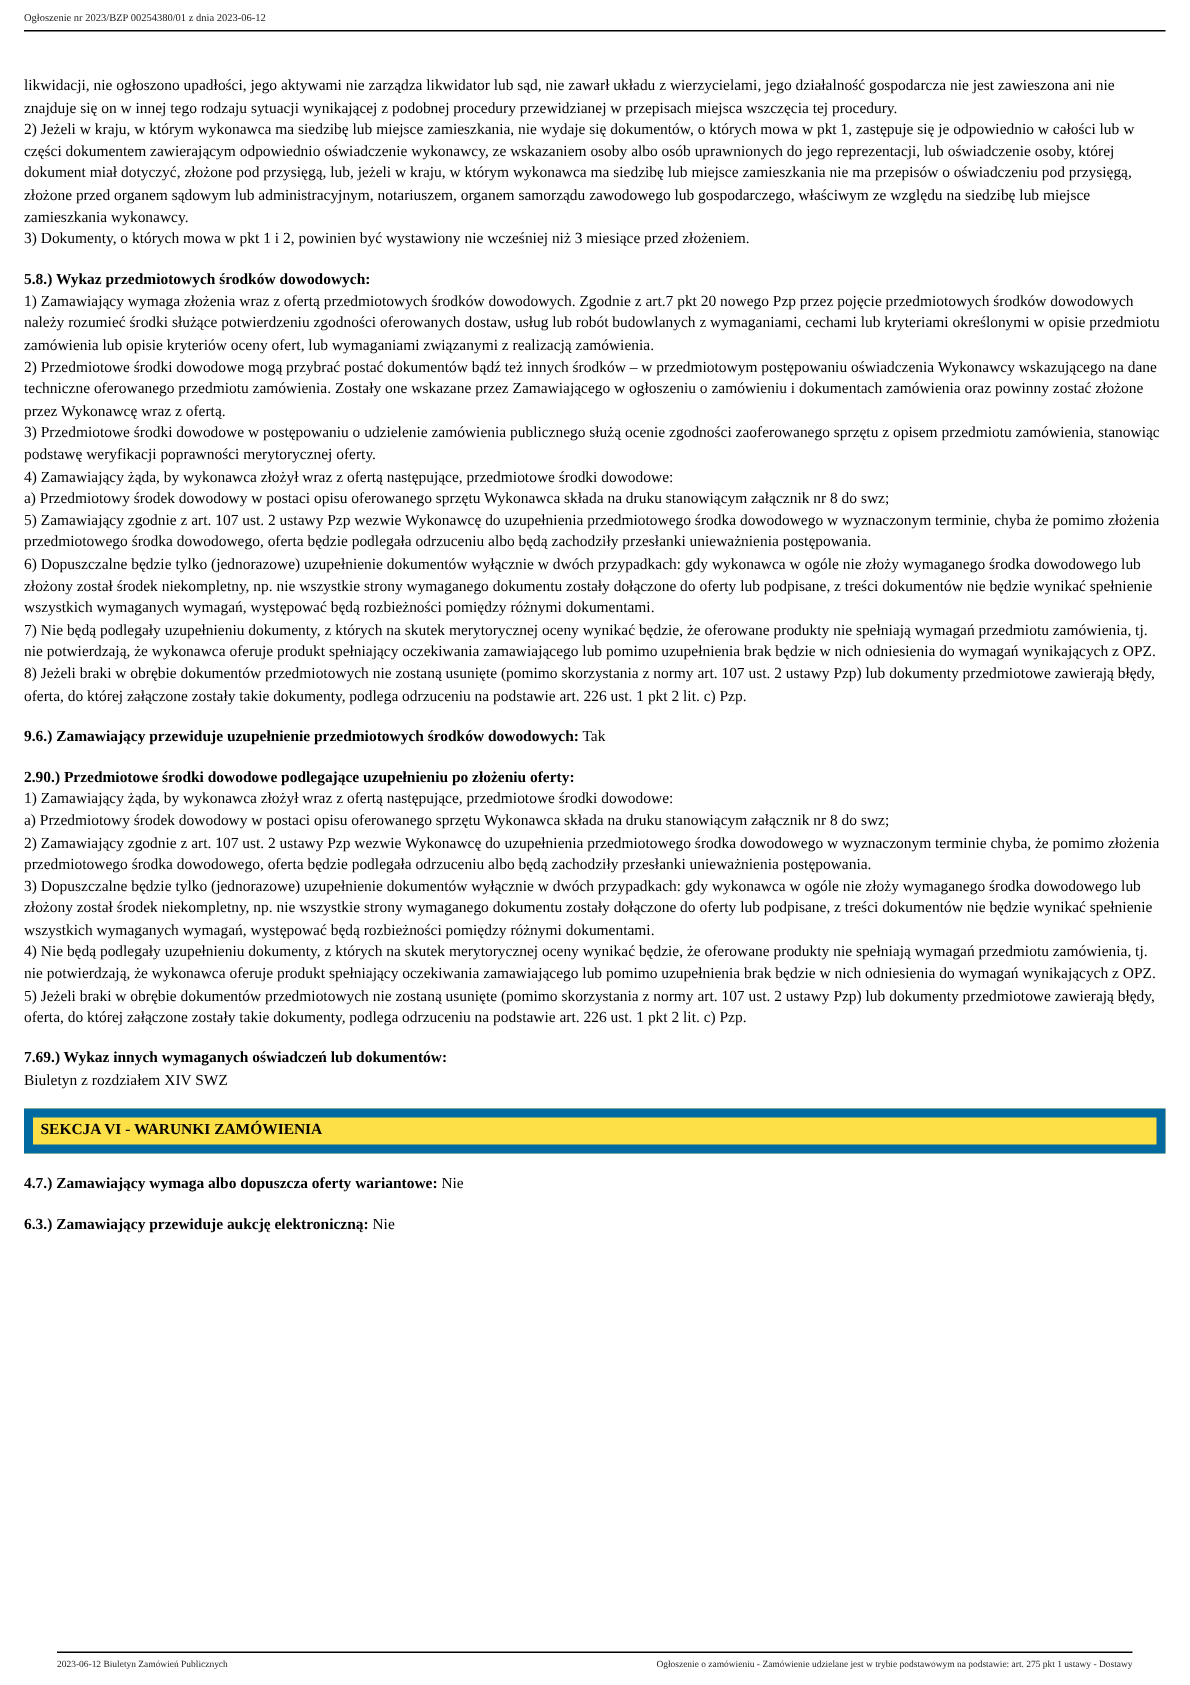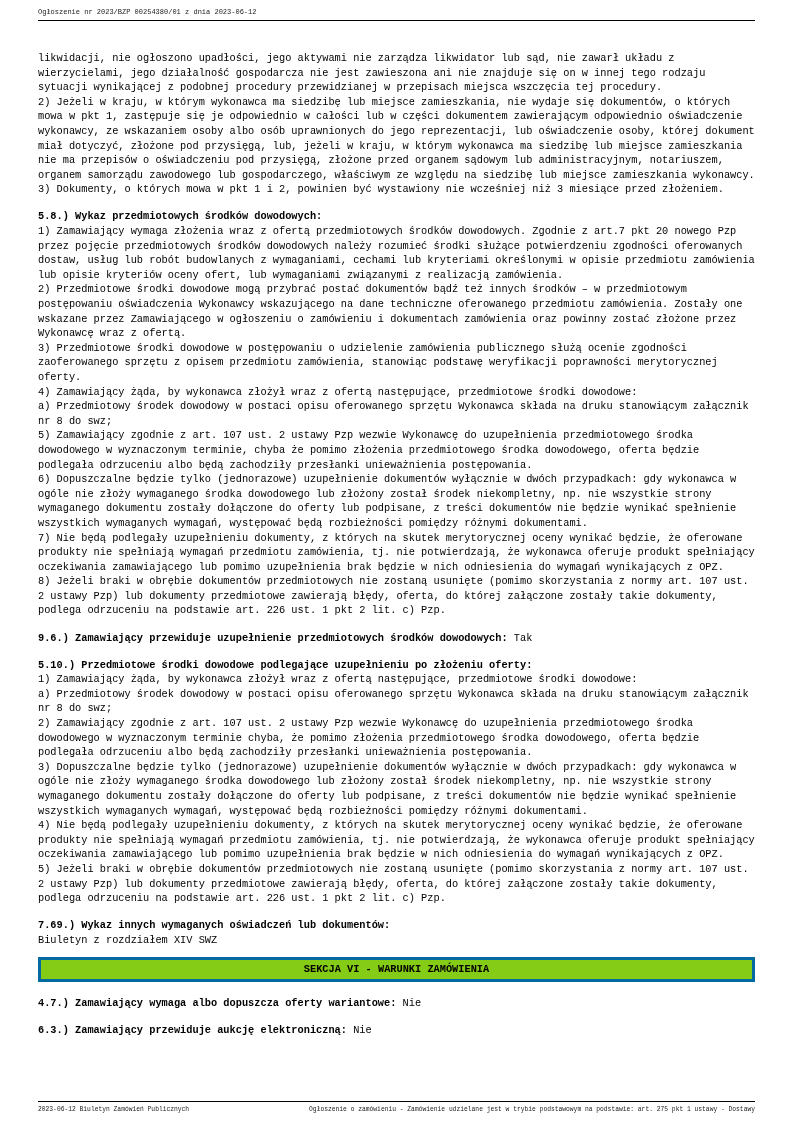--- a/index.html
+++ b/index.html
@@ -8,8 +8,8 @@
     width:793px;height:1123px;
     background:#ffffff;
     box-sizing:border-box;
-    padding:0 38px;
-    font-family:Liberation Mono, monospace;
+    padding:0 16px;
+    font-family:Liberation Serif, serif;
     color:#000;
     overflow:hidden;
   }

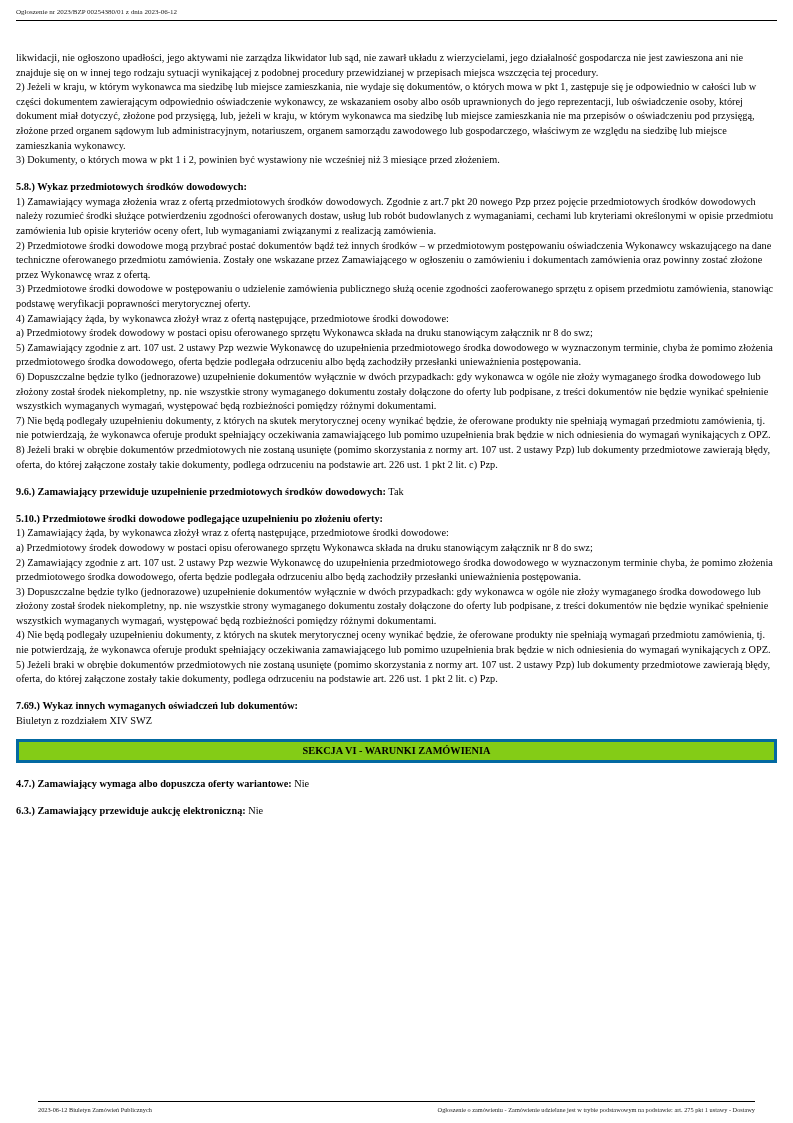--- a/index.html
+++ b/index.html
@@ -84,7 +84,7 @@
     </div>
 
     <div class="block">
-      <div class="bold">5.10.) Przedmiotowe środki dowodowe podlegające uzupełnieniu po złożeniu oferty:</div>
+      <div class="bold">2.90.) Przedmiotowe środki dowodowe podlegające uzupełnieniu po złożeniu oferty:</div>
       <div class="para">1) Zamawiający żąda, by wykonawca złożył wraz z ofertą następujące, przedmiotowe środki dowodowe:
 a) Przedmiotowy środek dowodowy w postaci opisu oferowanego sprzętu Wykonawca składa na druku stanowiącym załącznik nr 8 do swz;
 2) Zamawiający zgodnie z art. 107 ust. 2 ustawy Pzp wezwie Wykonawcę do uzupełnienia przedmiotowego środka dowodowego w wyznaczonym terminie chyba, że pomimo złożenia przedmiotowego środka dowodowego, oferta będzie podlegała odrzuceniu albo będą zachodziły przesłanki unieważnienia postępowania.

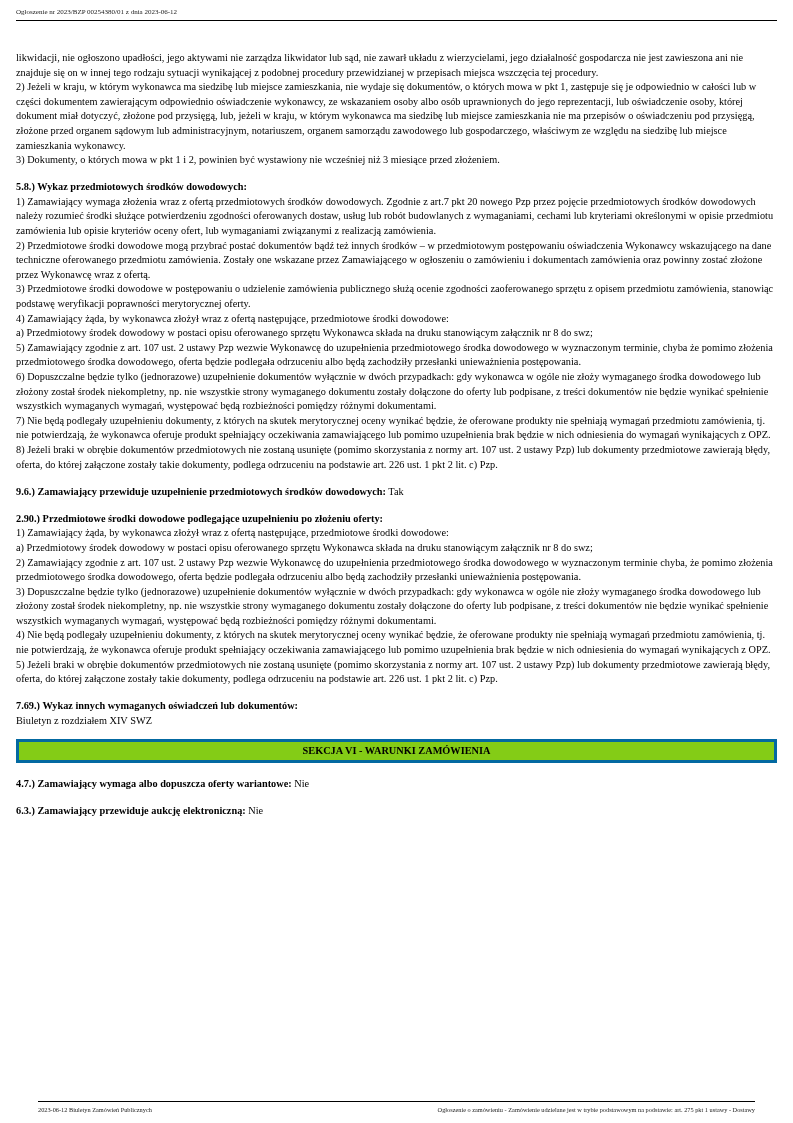--- a/index.html
+++ b/index.html
@@ -32,11 +32,10 @@
   .section-bar{
     margin-top:10px;
     margin-bottom:14px;
-    background:#84cc16;
-    border:3px solid #0369a1;
+    background:#fde047;
+    border:6px solid #0369a1;
     font-weight:bold;
     padding:2px 5px;
-    text-align:center;
   }
   .footer{
     position:absolute;

